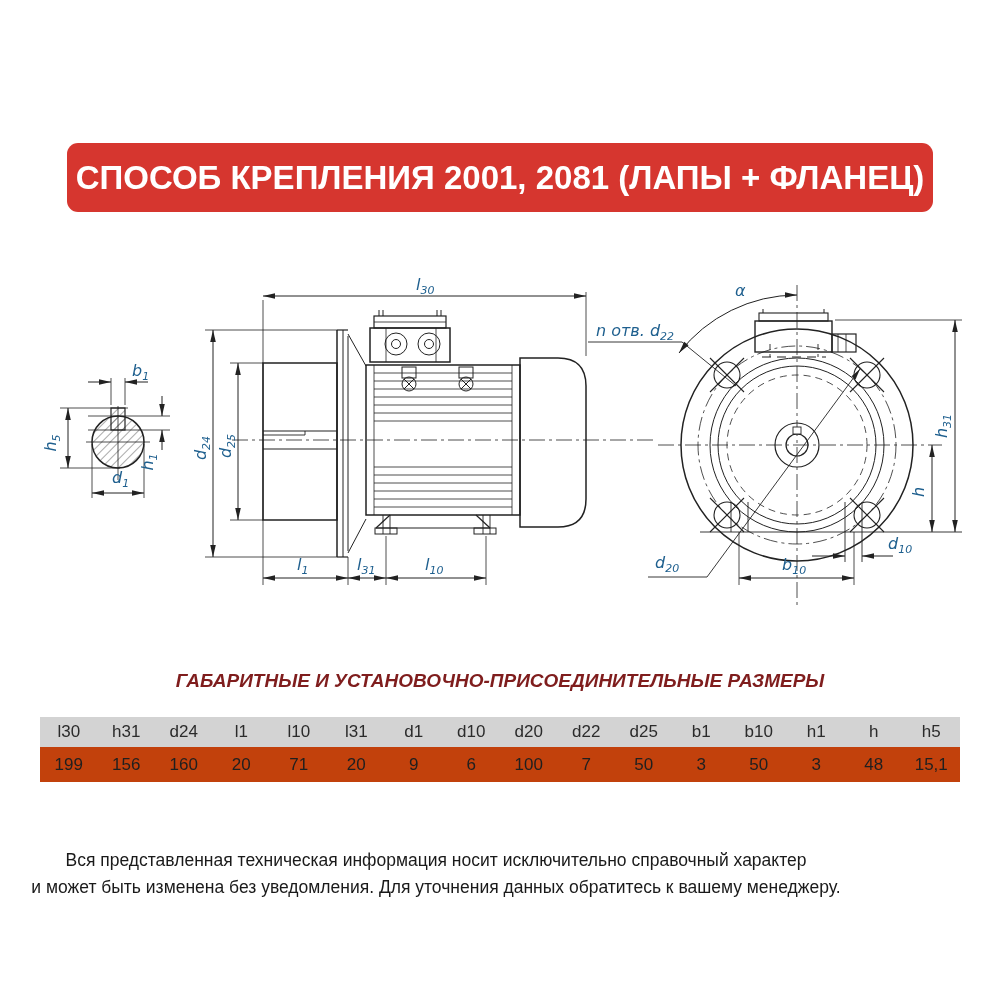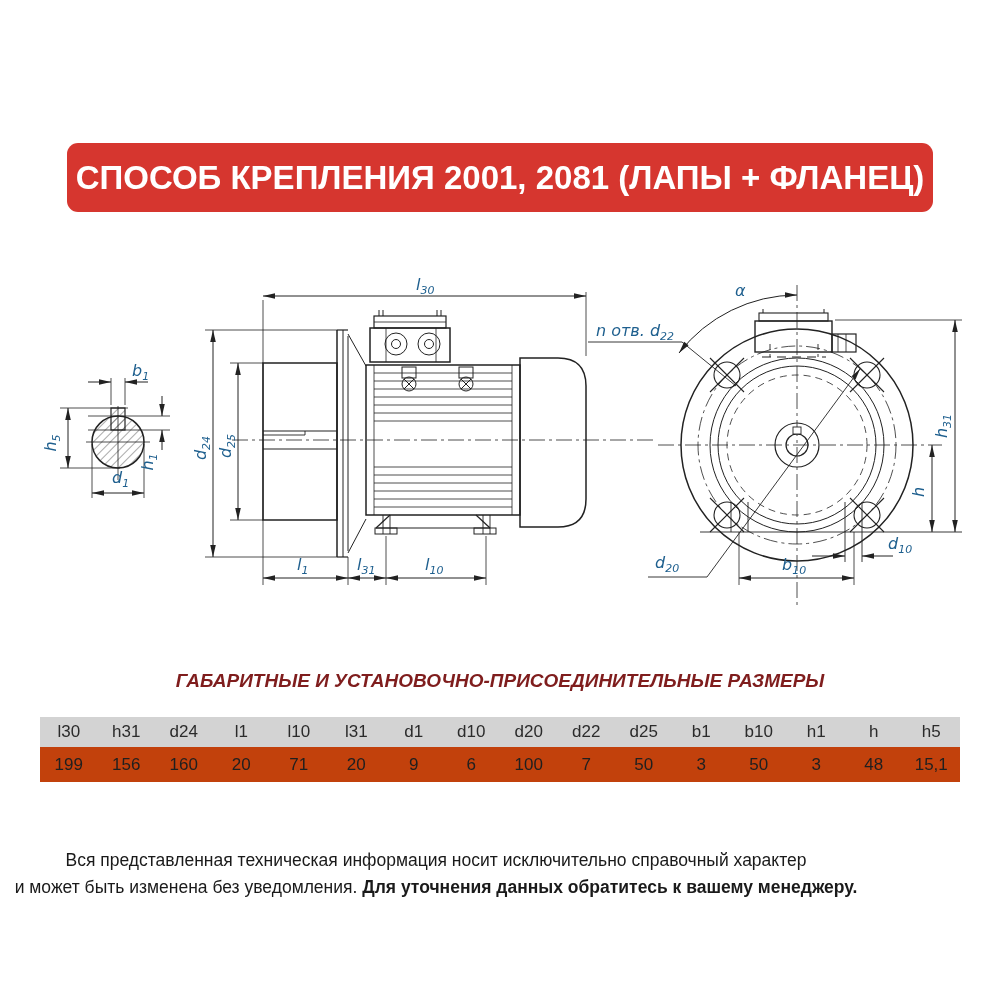--- a/index.html
+++ b/index.html
@@ -17,7 +17,7 @@
   table.dims tr.val td{background:#c2410c;height:33px;color:#1f1f1f;}
   .footer{position:absolute;left:0;top:847px;width:872px;text-align:center;
           font-size:17.5px;line-height:27px;color:#1a1a1a;}
-  .footer b{font-weight:bold;}
+  .footer b{font-weight:normal;}
   svg text{font-family:"DejaVu Sans",sans-serif;font-style:italic;fill:#1e5f8e;font-size:16px;}
 </style>
 </head>

